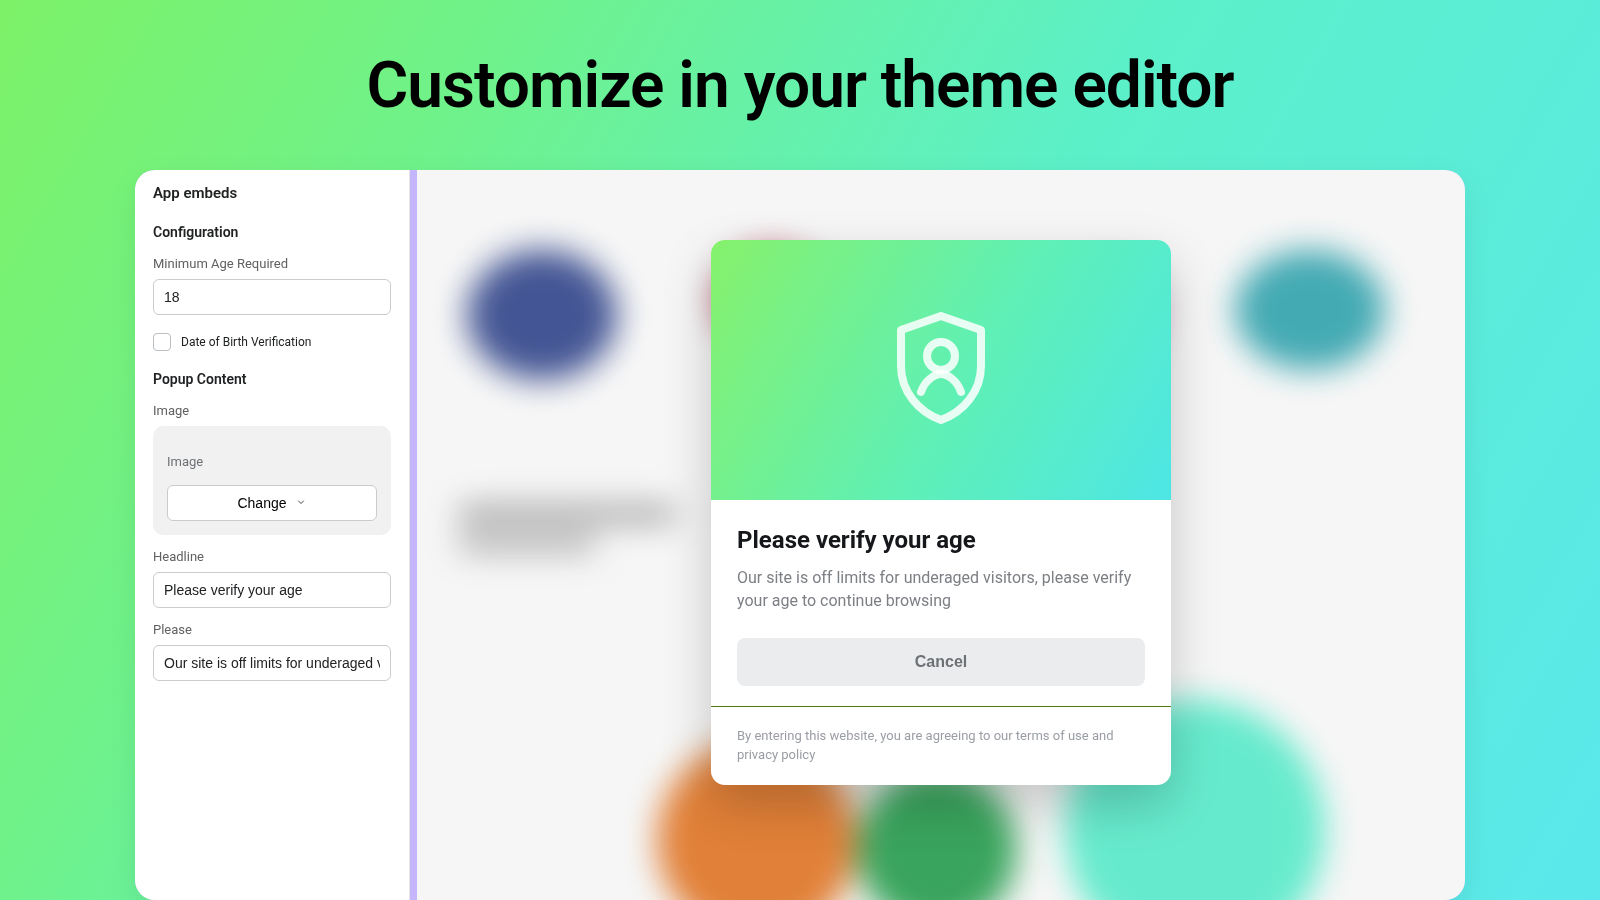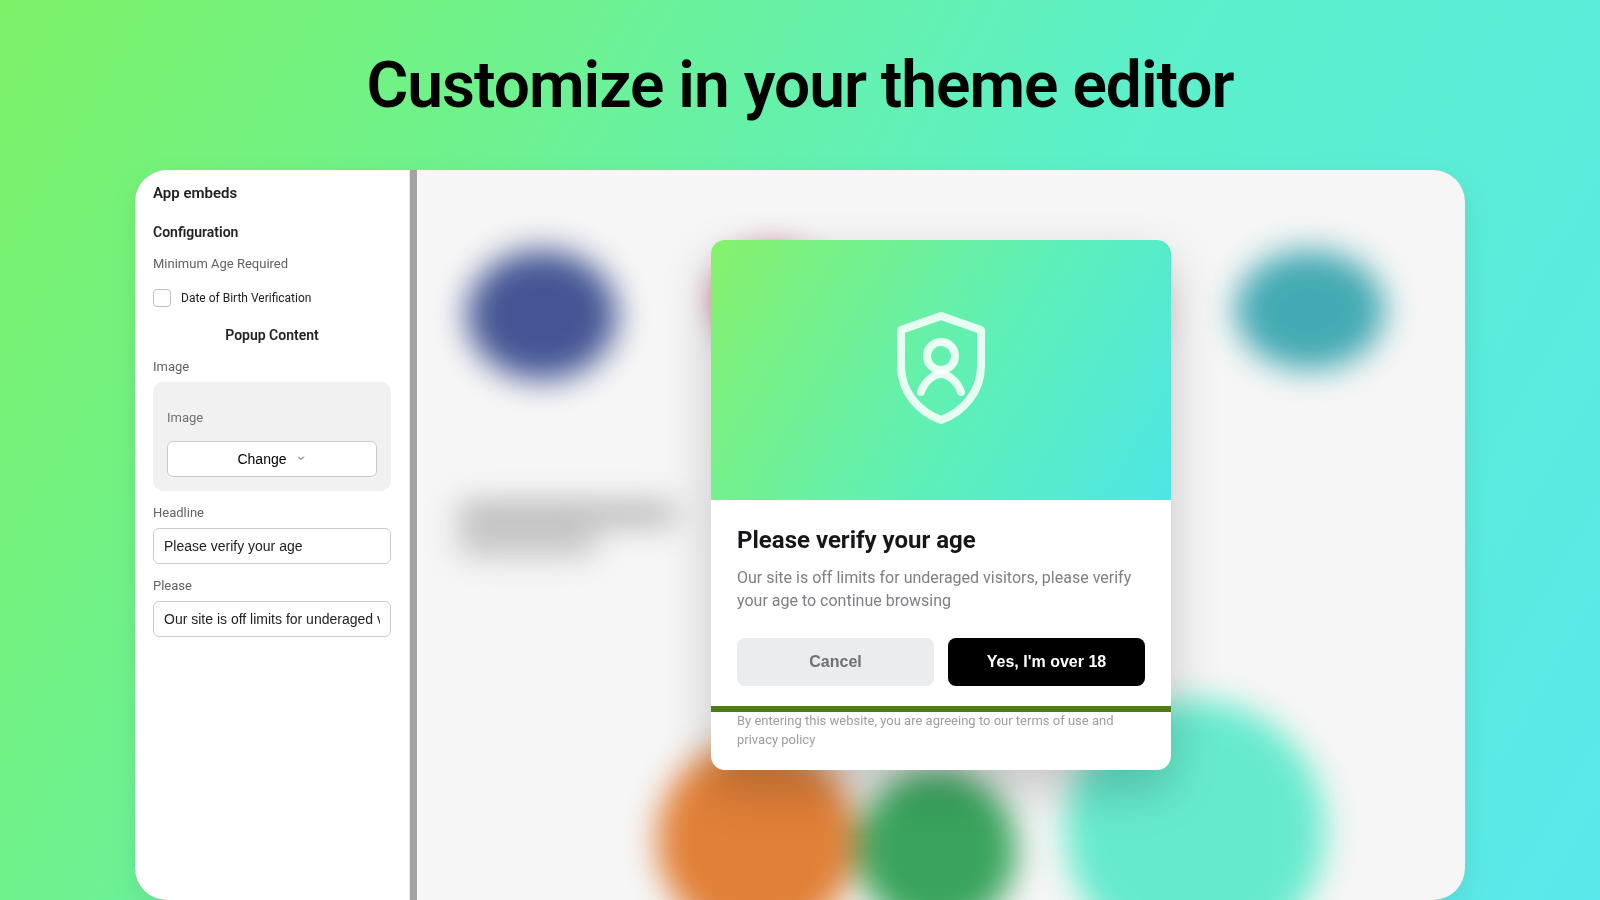--- a/index.html
+++ b/index.html
@@ -21,8 +21,8 @@
   top: 170px;
   width: 1330px;
   height: 730px;
-  background: #a3a3a3;
-  border-radius: 32px;
+  background: #c4b5fd;
+  border-radius: 20px;
   box-shadow: 0 10px 30px rgba(0,0,0,0.08);
   overflow: hidden;
   display: flex;

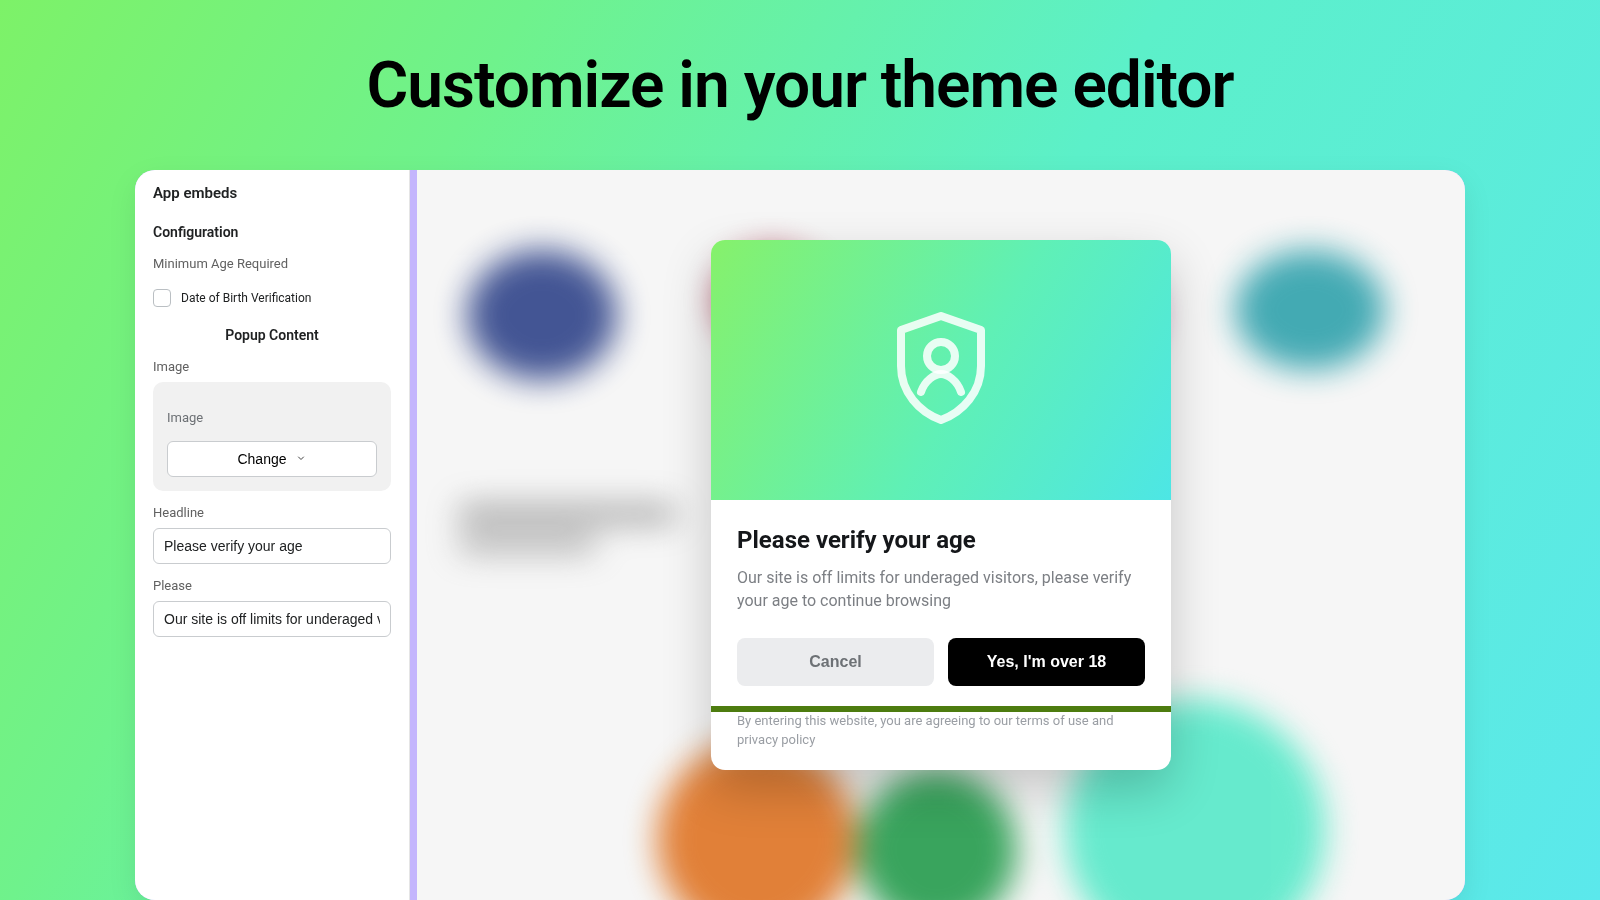--- a/index.html
+++ b/index.html
@@ -153,6 +153,7 @@
       <div class="section-label">Configuration</div>
 
       <div class="field-label">Minimum Age Required</div>
+      <input type="text" class="text-input" value="18" style="">
 
       <div class="checkbox-row">
         <div class="checkbox-box"></div>

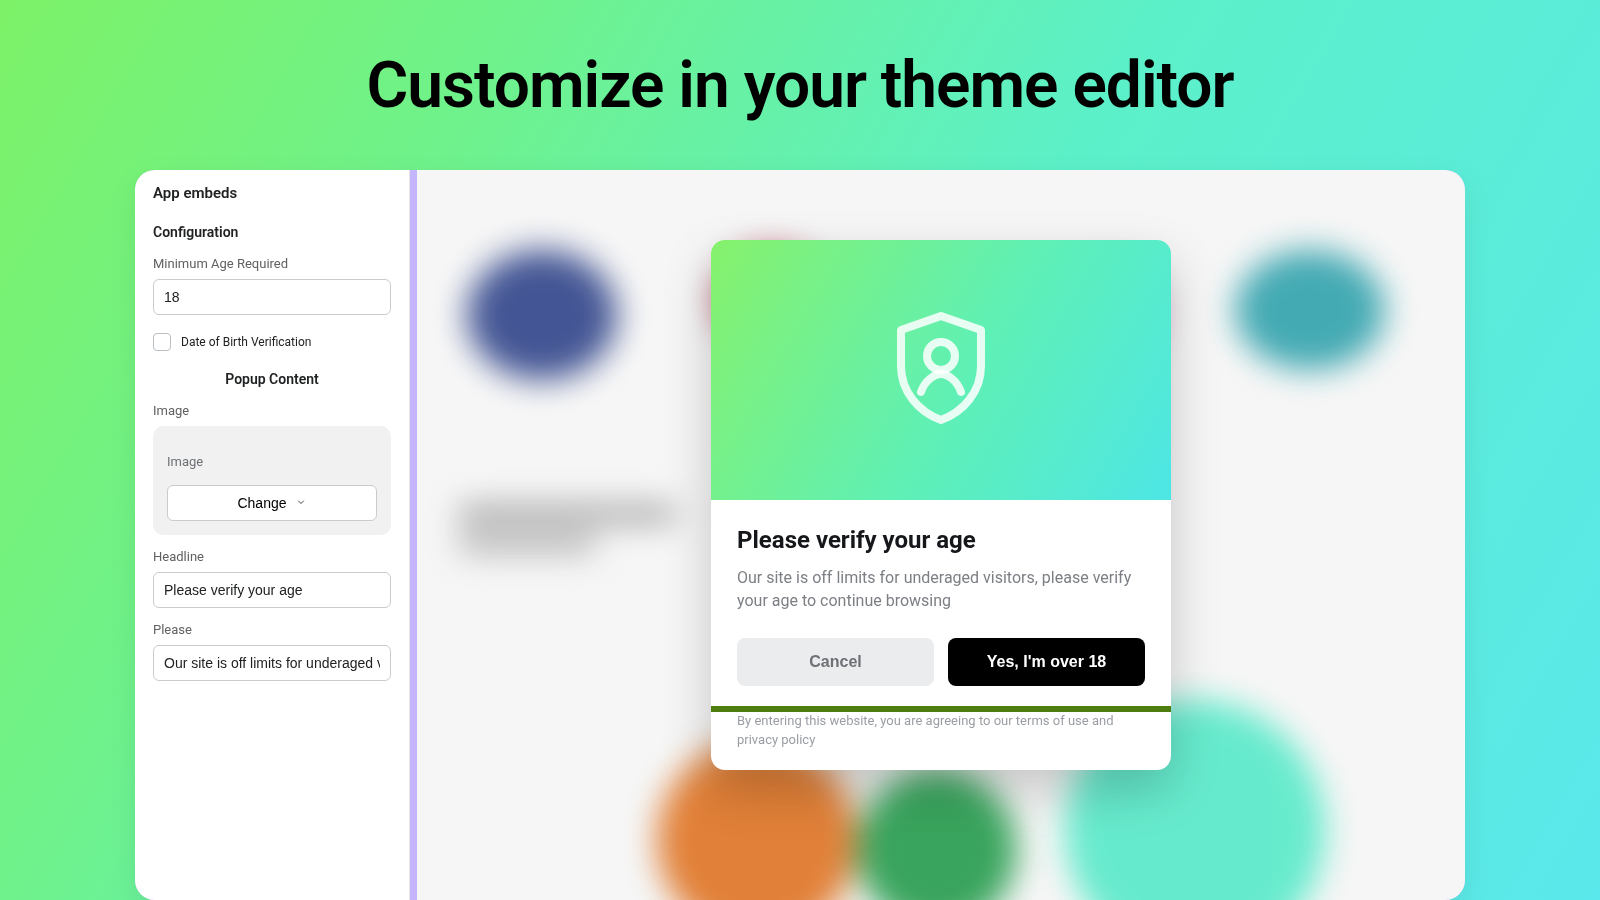--- a/index.html
+++ b/index.html
@@ -160,7 +160,7 @@
         <div class="checkbox-label">Date of Birth Verification</div>
       </div>
 
-      <div class="section-label" style="margin-top:20px;text-align:center;">Popup Content</div>
+      <div class="section-label" style="margin-top:20px;">Popup Content</div>
 
       <div class="field-label">Image</div>
 

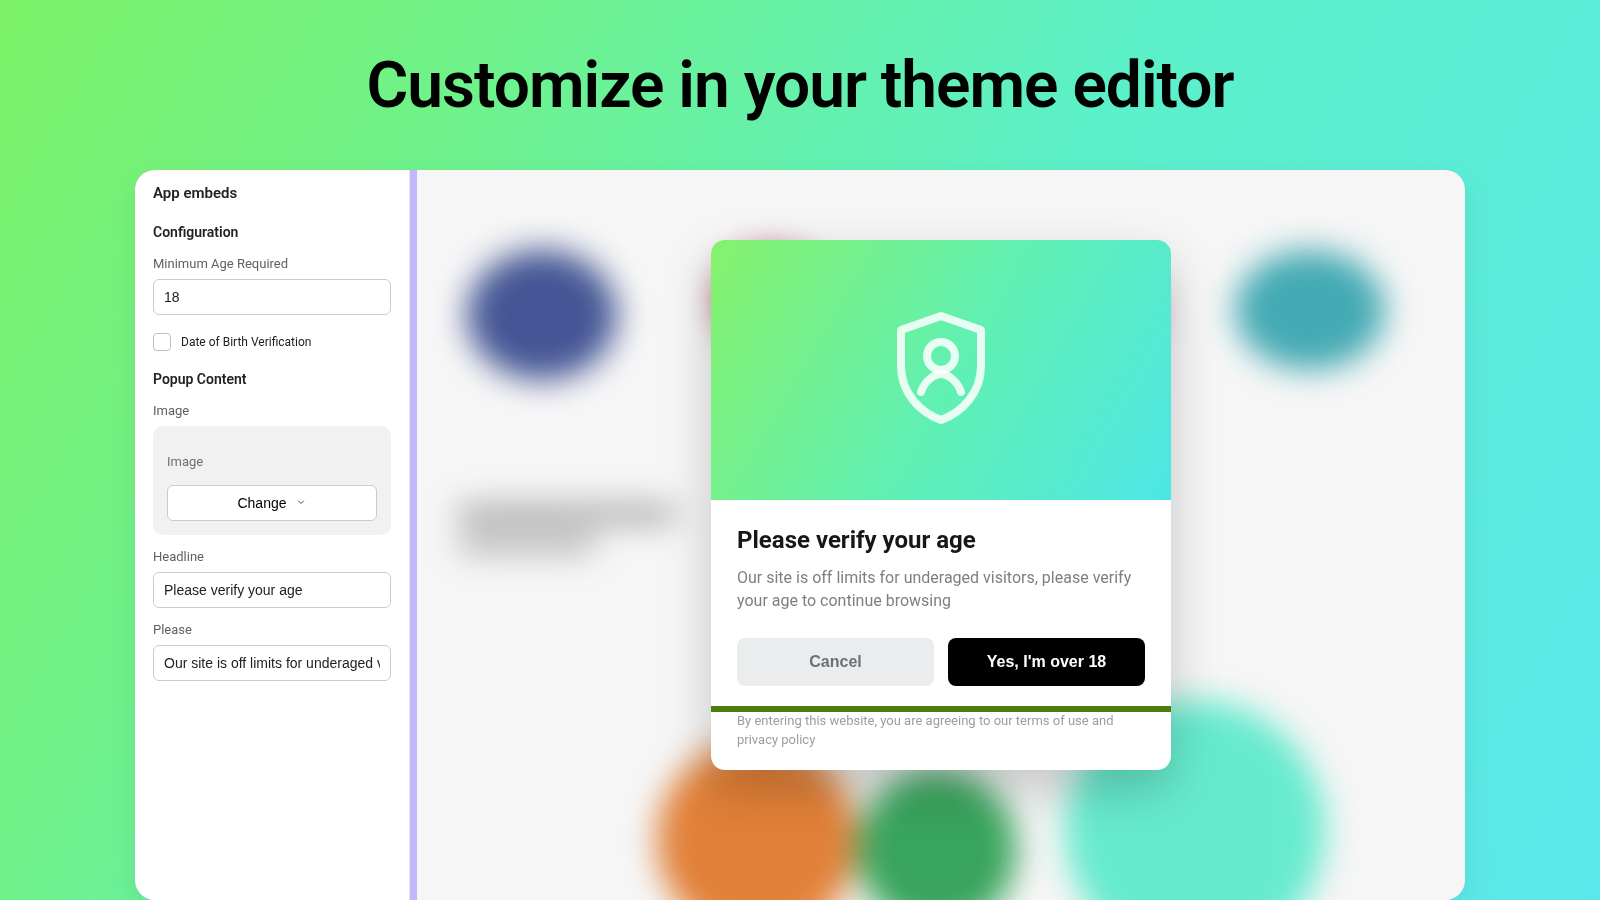--- a/index.html
+++ b/index.html
@@ -212,7 +212,6 @@
         <div class="popup-caption">Our site is off limits for underaged visitors, please verify your age to continue browsing</div>
         <div class="popup-actions">
           <button class="btn btn-cancel">Cancel</button>
-          <button class="btn btn-confirm">Yes, I'm over 18</button>
         </div>
       </div>
       <div class="popup-footer">By entering this website, you are agreeing to our terms of use and privacy policy</div>

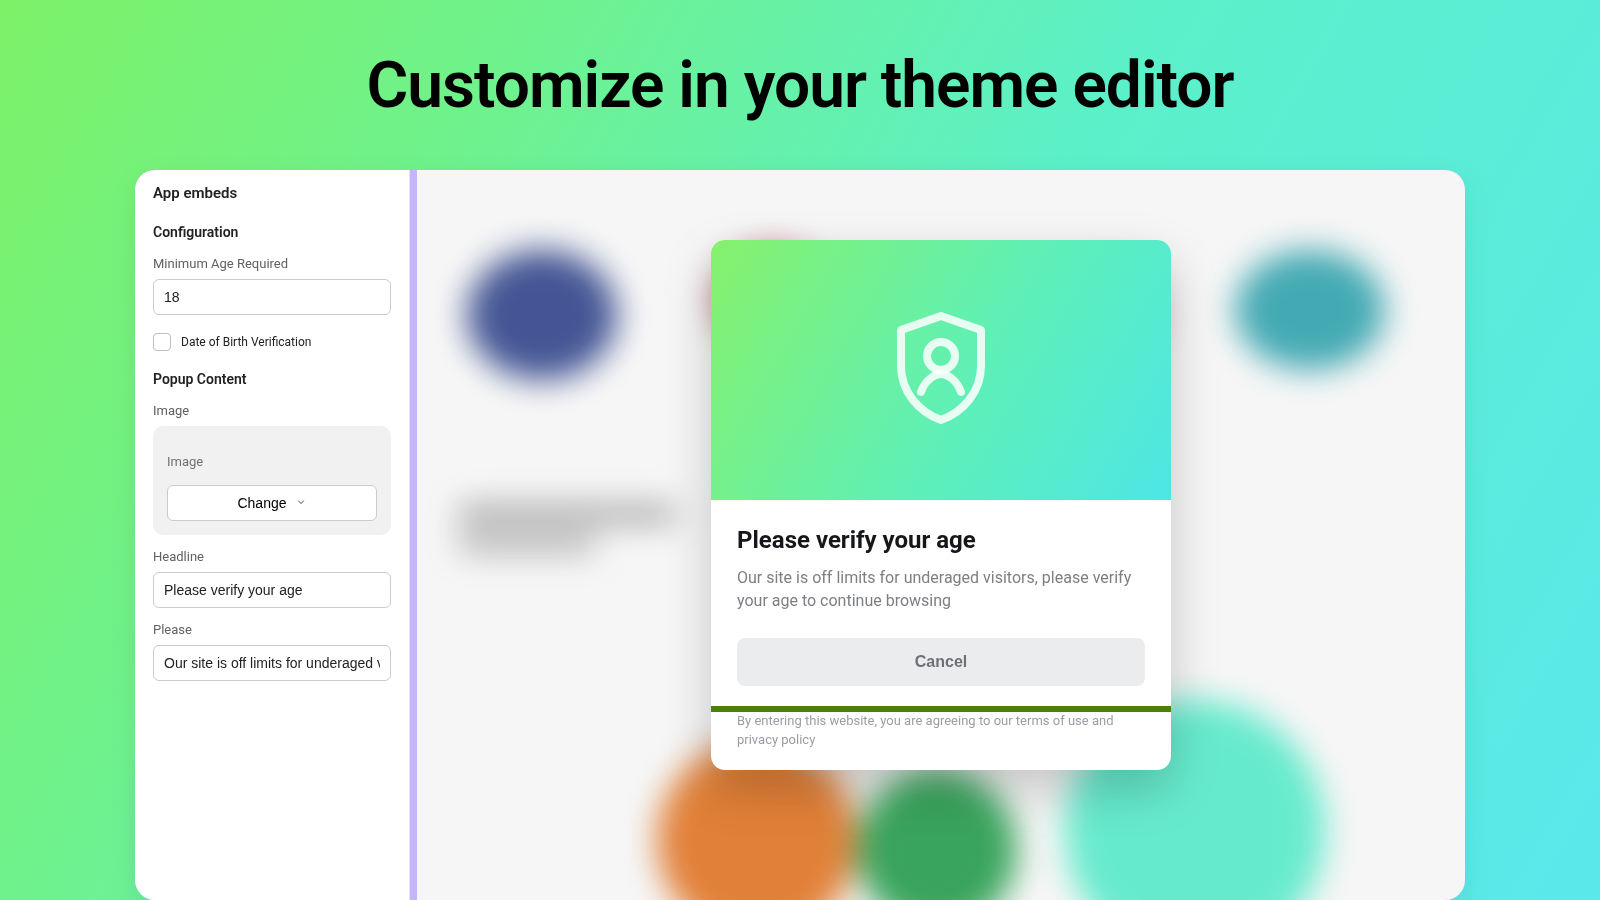--- a/index.html
+++ b/index.html
@@ -129,8 +129,8 @@
 .btn-cancel { background:#ebecee; color:#6d7175; }
 .btn-confirm { background:#000; color:#fff; }
 .popup-footer {
-  border-top:6px solid #4d7c0f;
-  padding:0 26px 20px;
+  border-top:1px solid #4d7c0f;
+  padding:20px 26px 20px;
   font-size:13px; color:#9a9ea4;
   line-height:1.45;
 }

